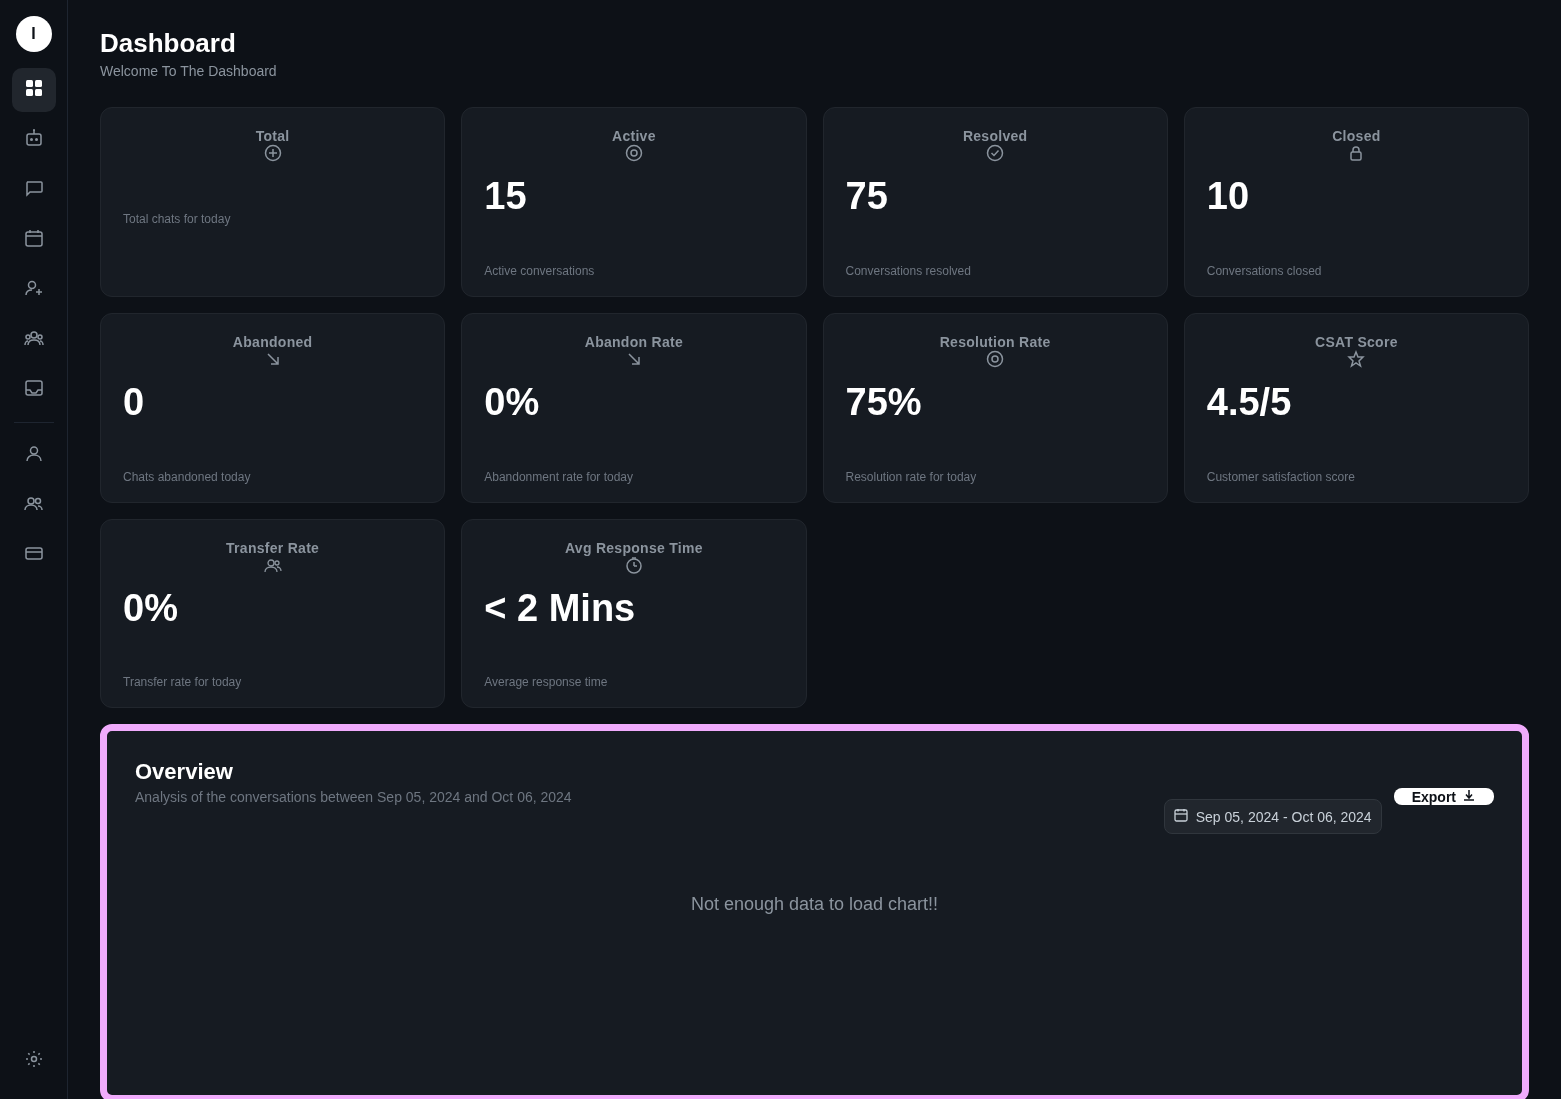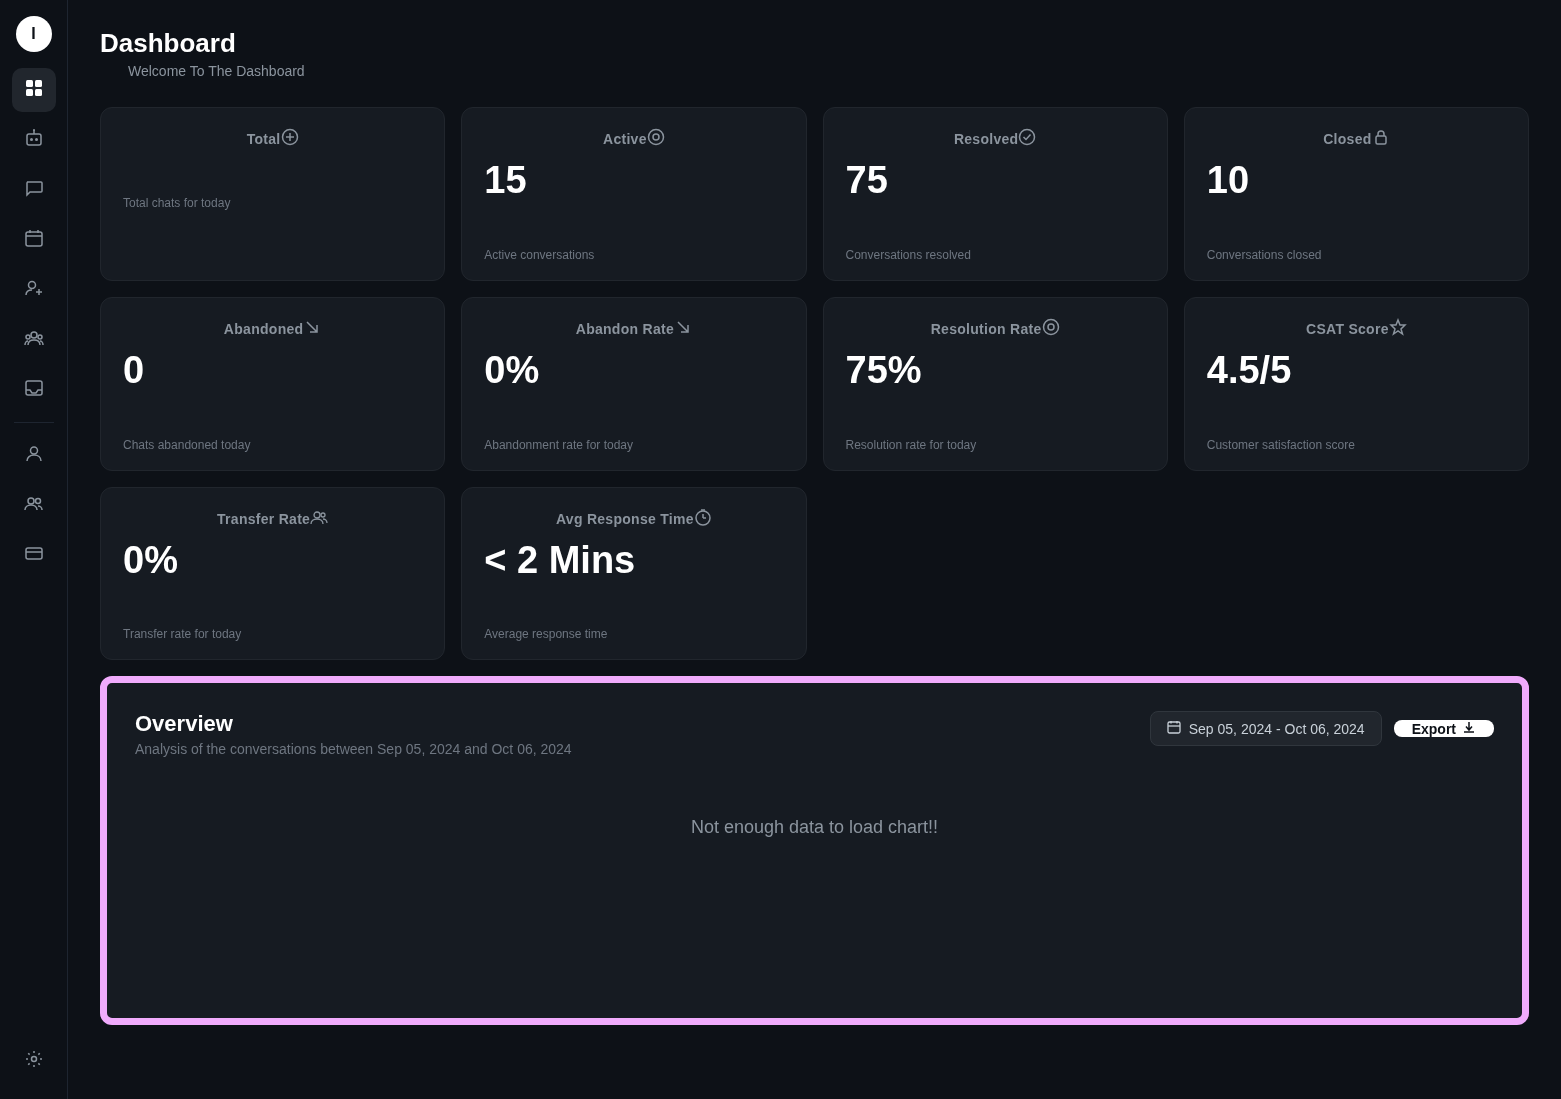--- a/index.html
+++ b/index.html
@@ -67,7 +67,6 @@
       font-size: 14px;
       color: #8b949e;
       margin-bottom: 28px;
-      margin-left: 28px;
     }
 
     

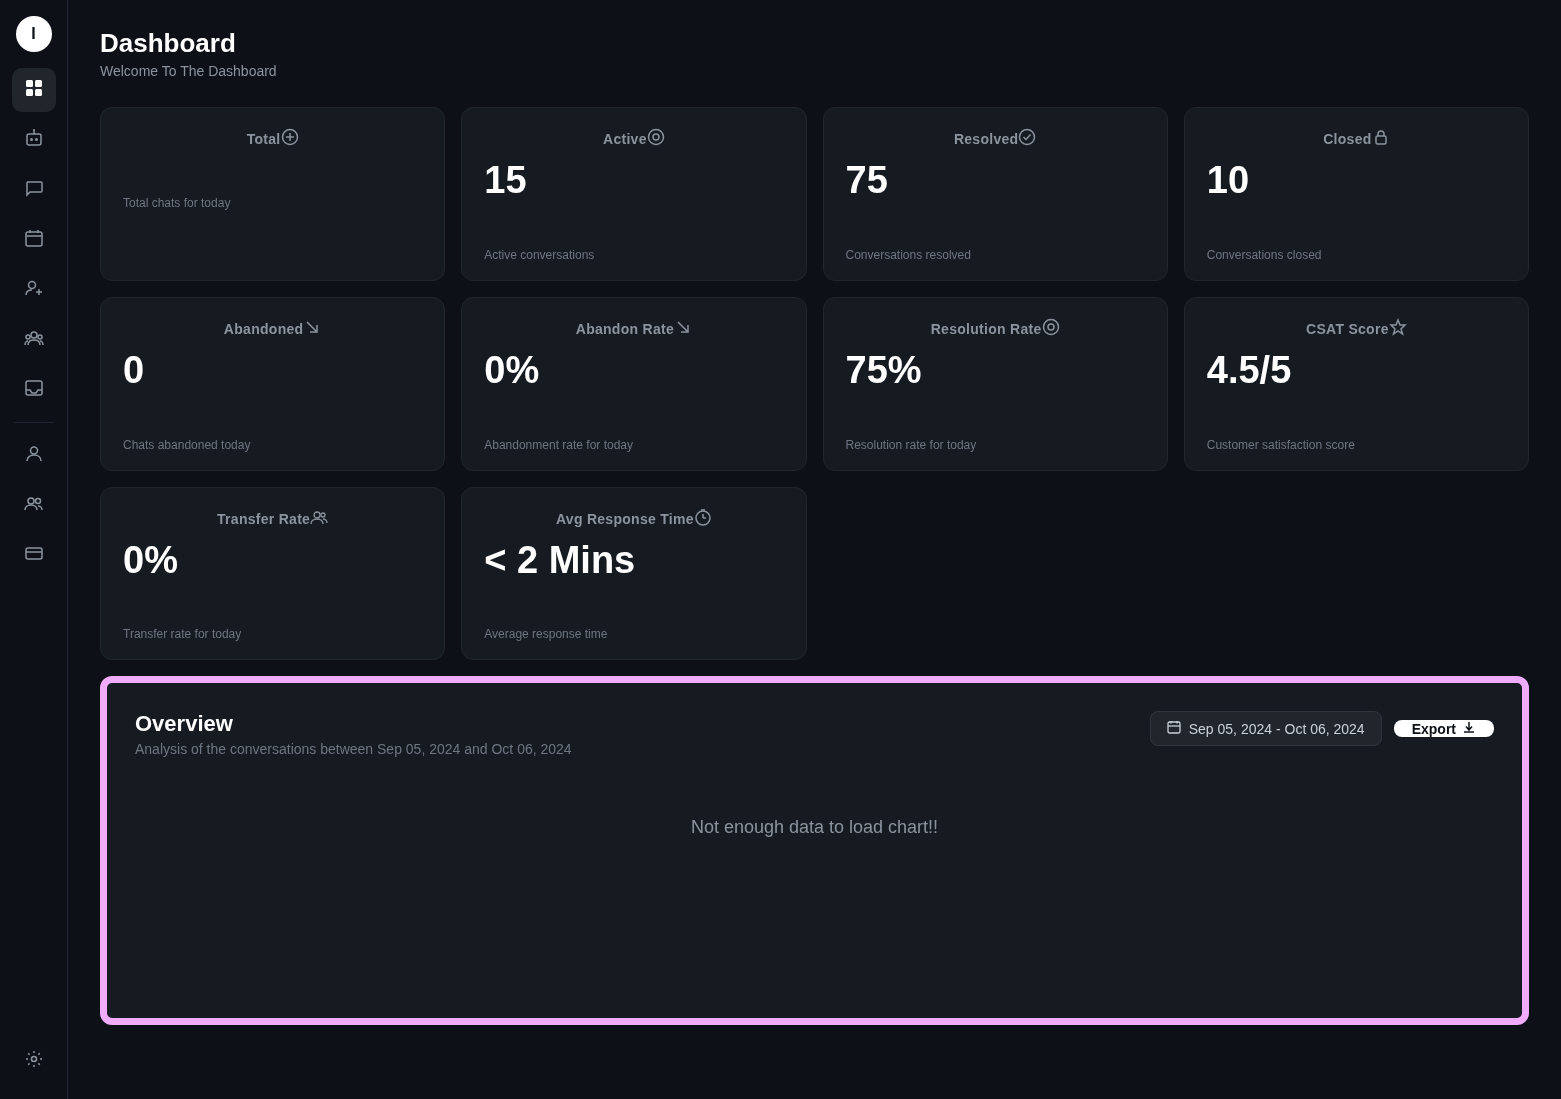--- a/index.html
+++ b/index.html
@@ -89,9 +89,10 @@
     }
     .stat-card-header {
       display: flex;
-      justify-content: center;
+      justify-content: space-between;
       align-items: center;
       margin-bottom: 6px;
+      flex-direction: column;
     }
     .stat-label {
       font-size: 14px;

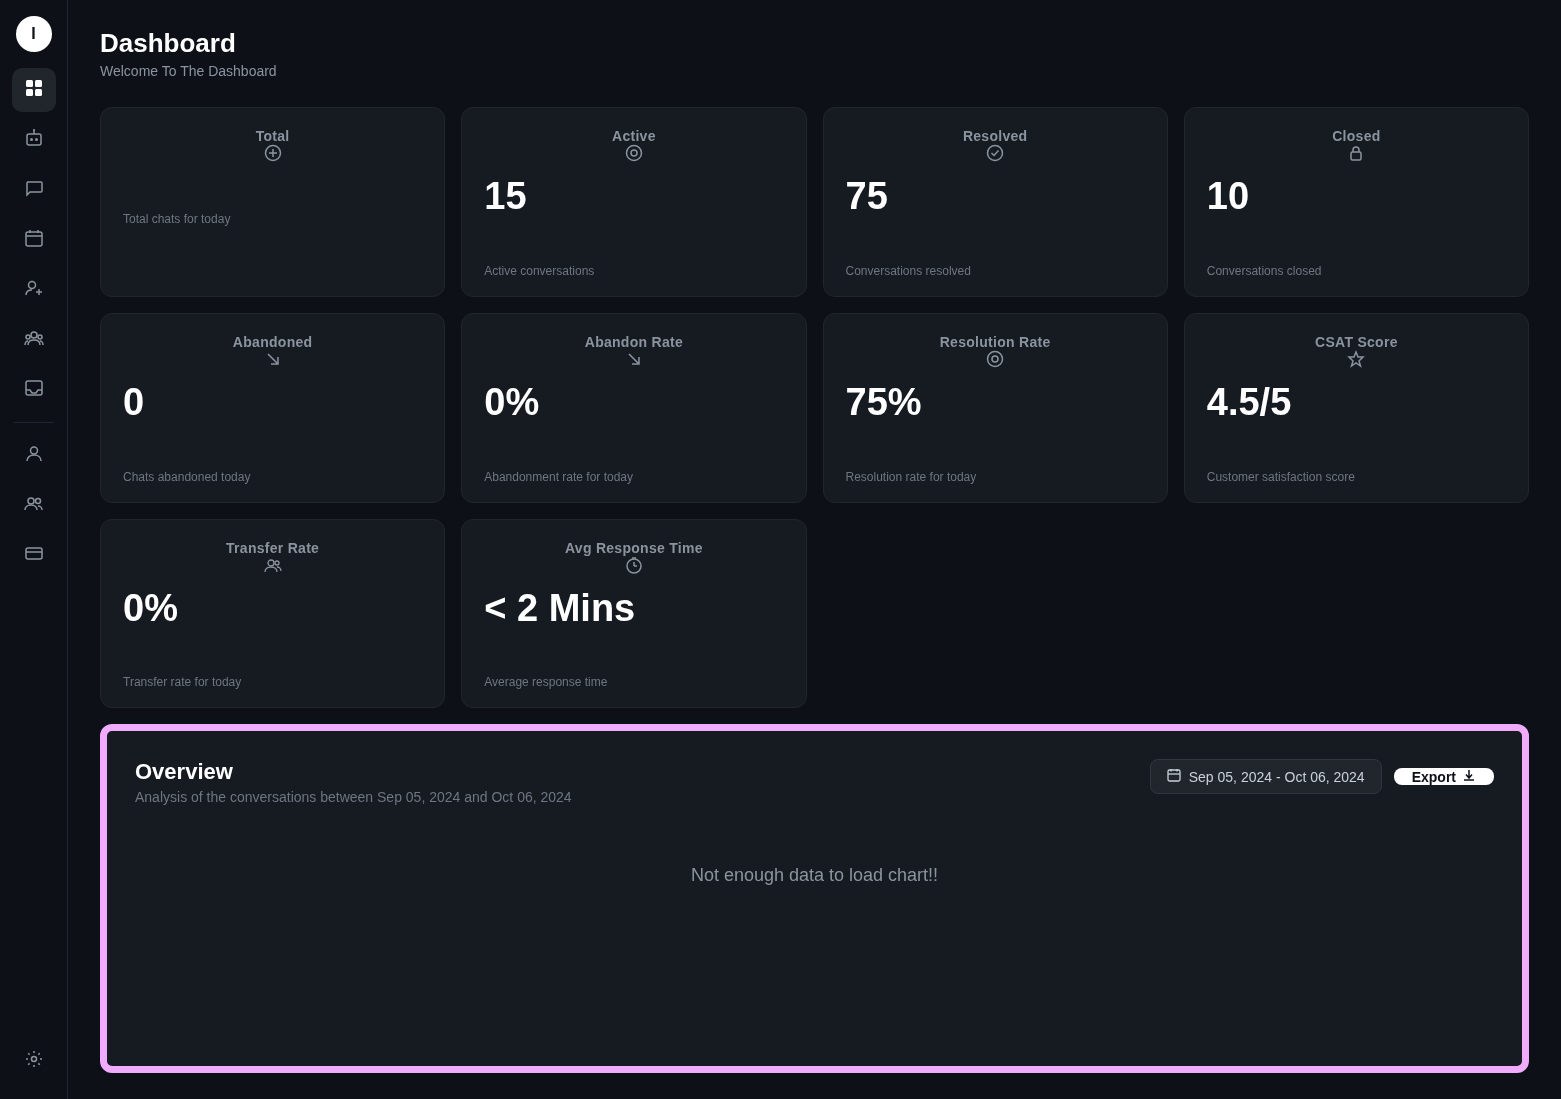--- a/index.html
+++ b/index.html
@@ -151,12 +151,13 @@
       border: 1px solid #30363d;
       border-radius: 8px;
       color: #c9d1d9;
-      padding: 8px 16px;
+      padding: 8px 9px;
       font-size: 14px;
       cursor: pointer;
       display: flex;
       align-items: center;
       gap: 8px;
+      margin-top: 40px;
     }
     .export-btn {
       background: #fff;

